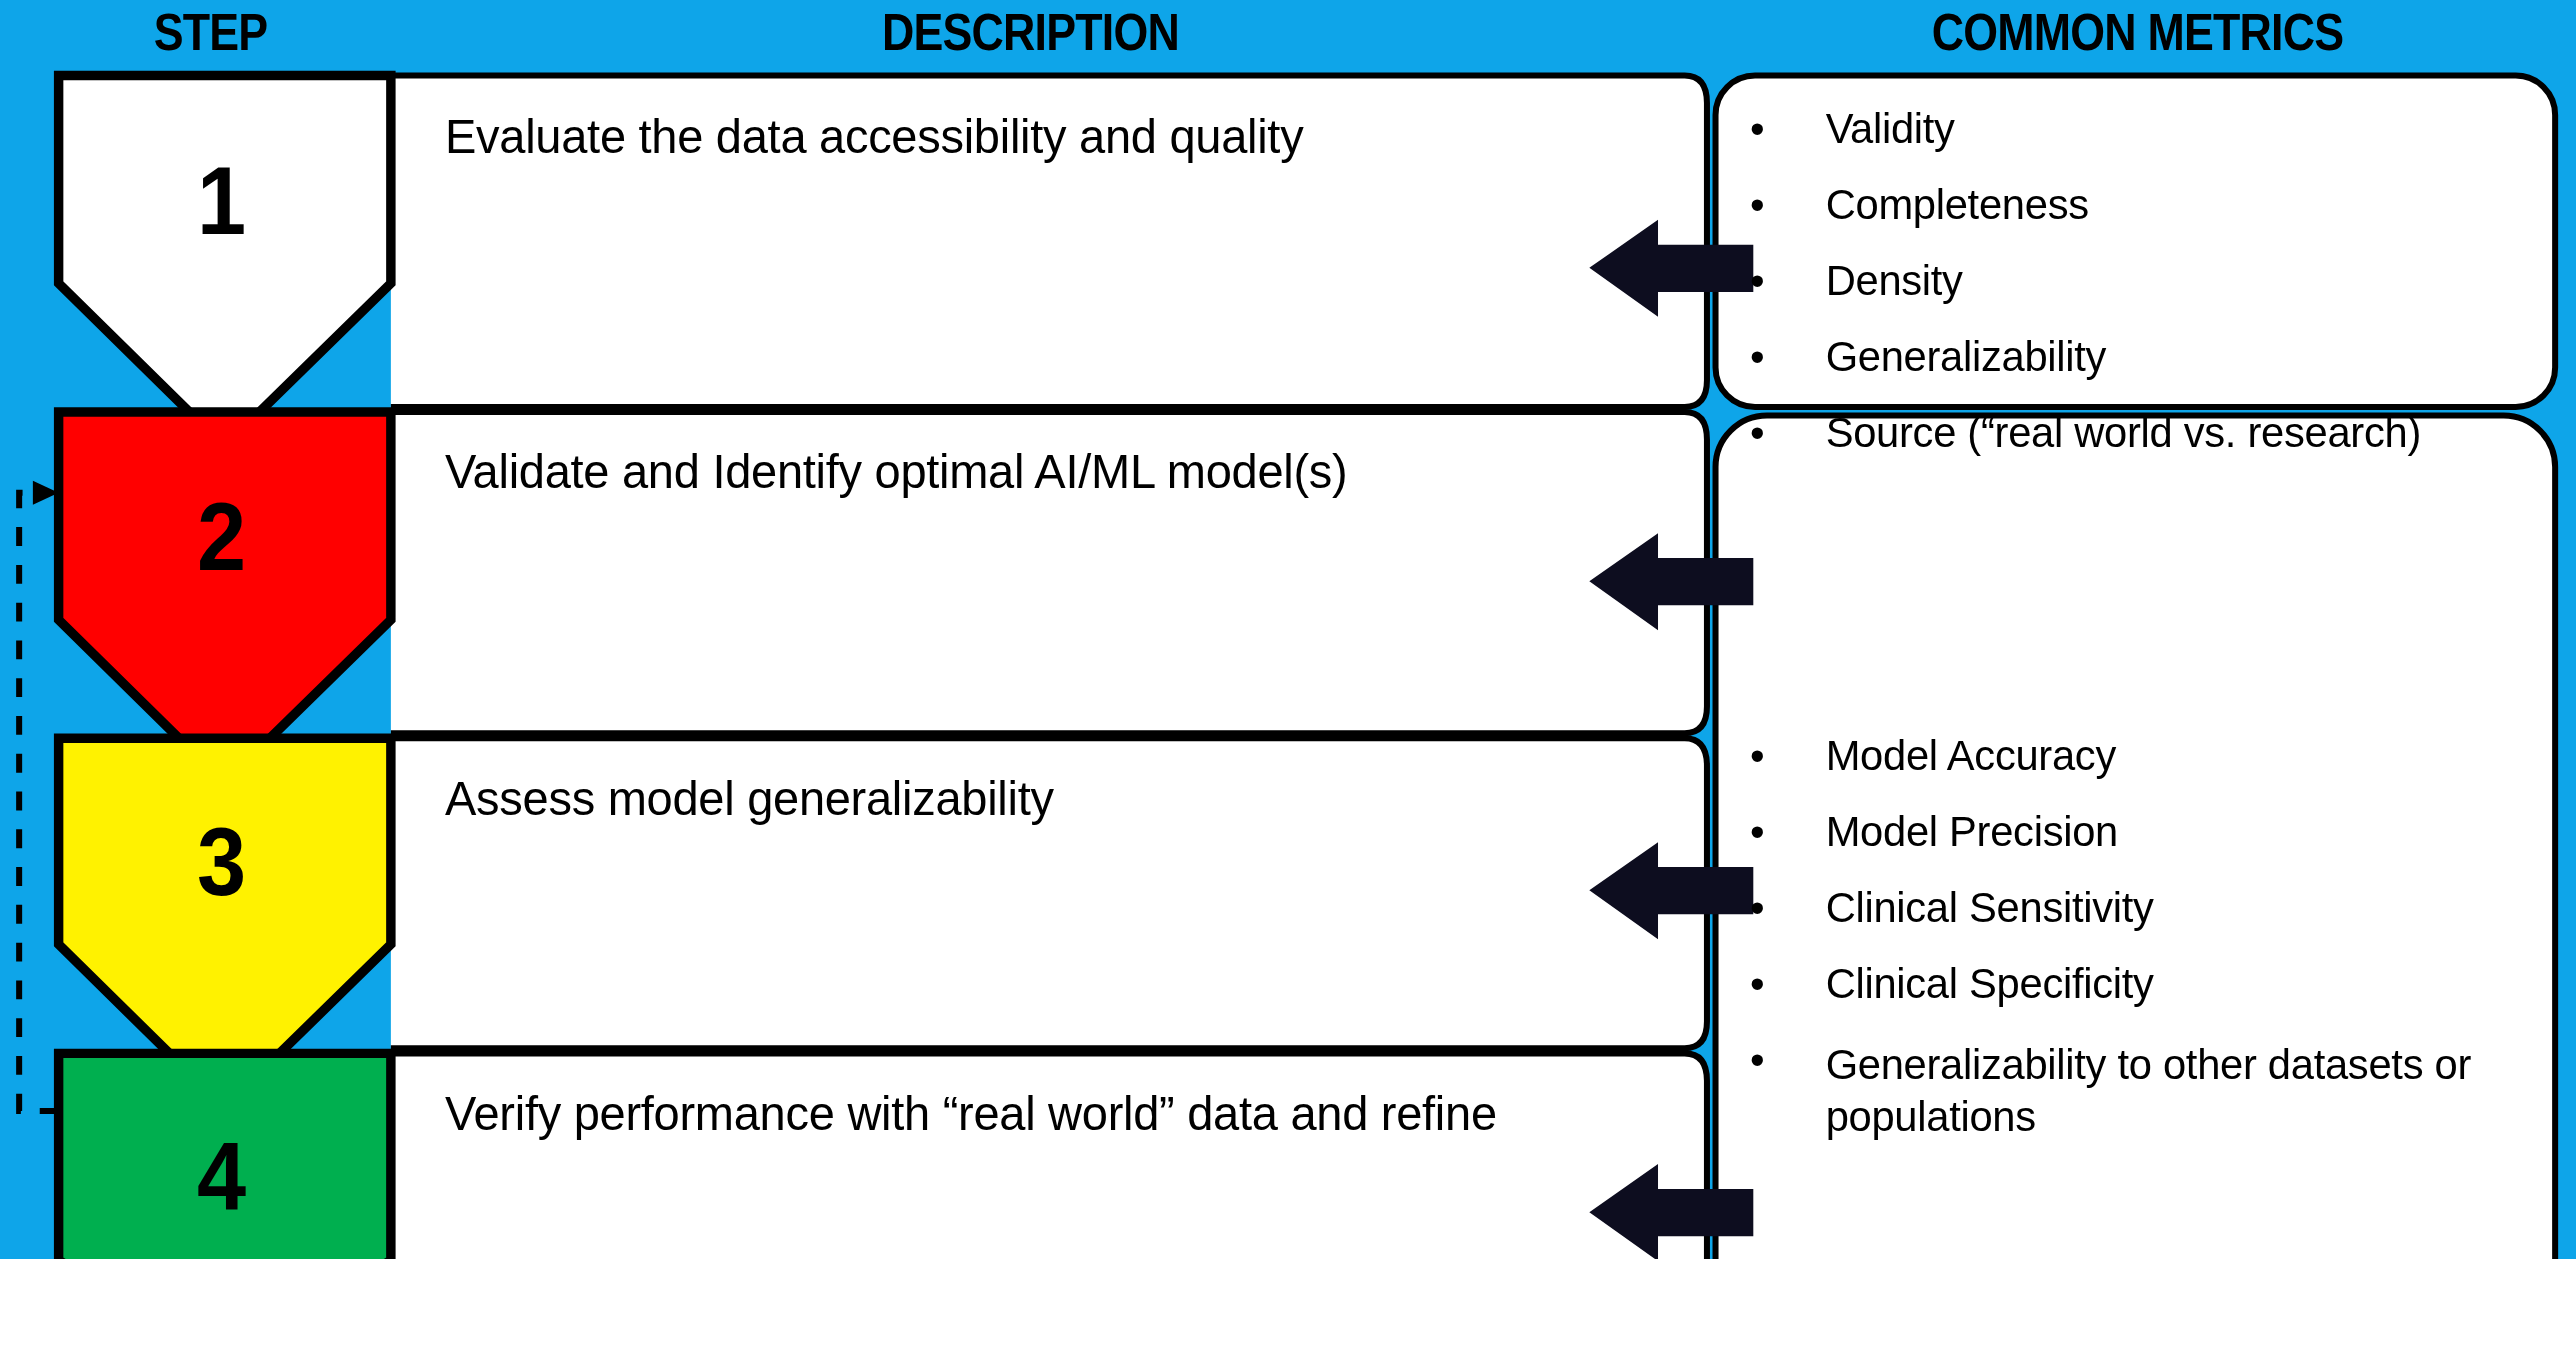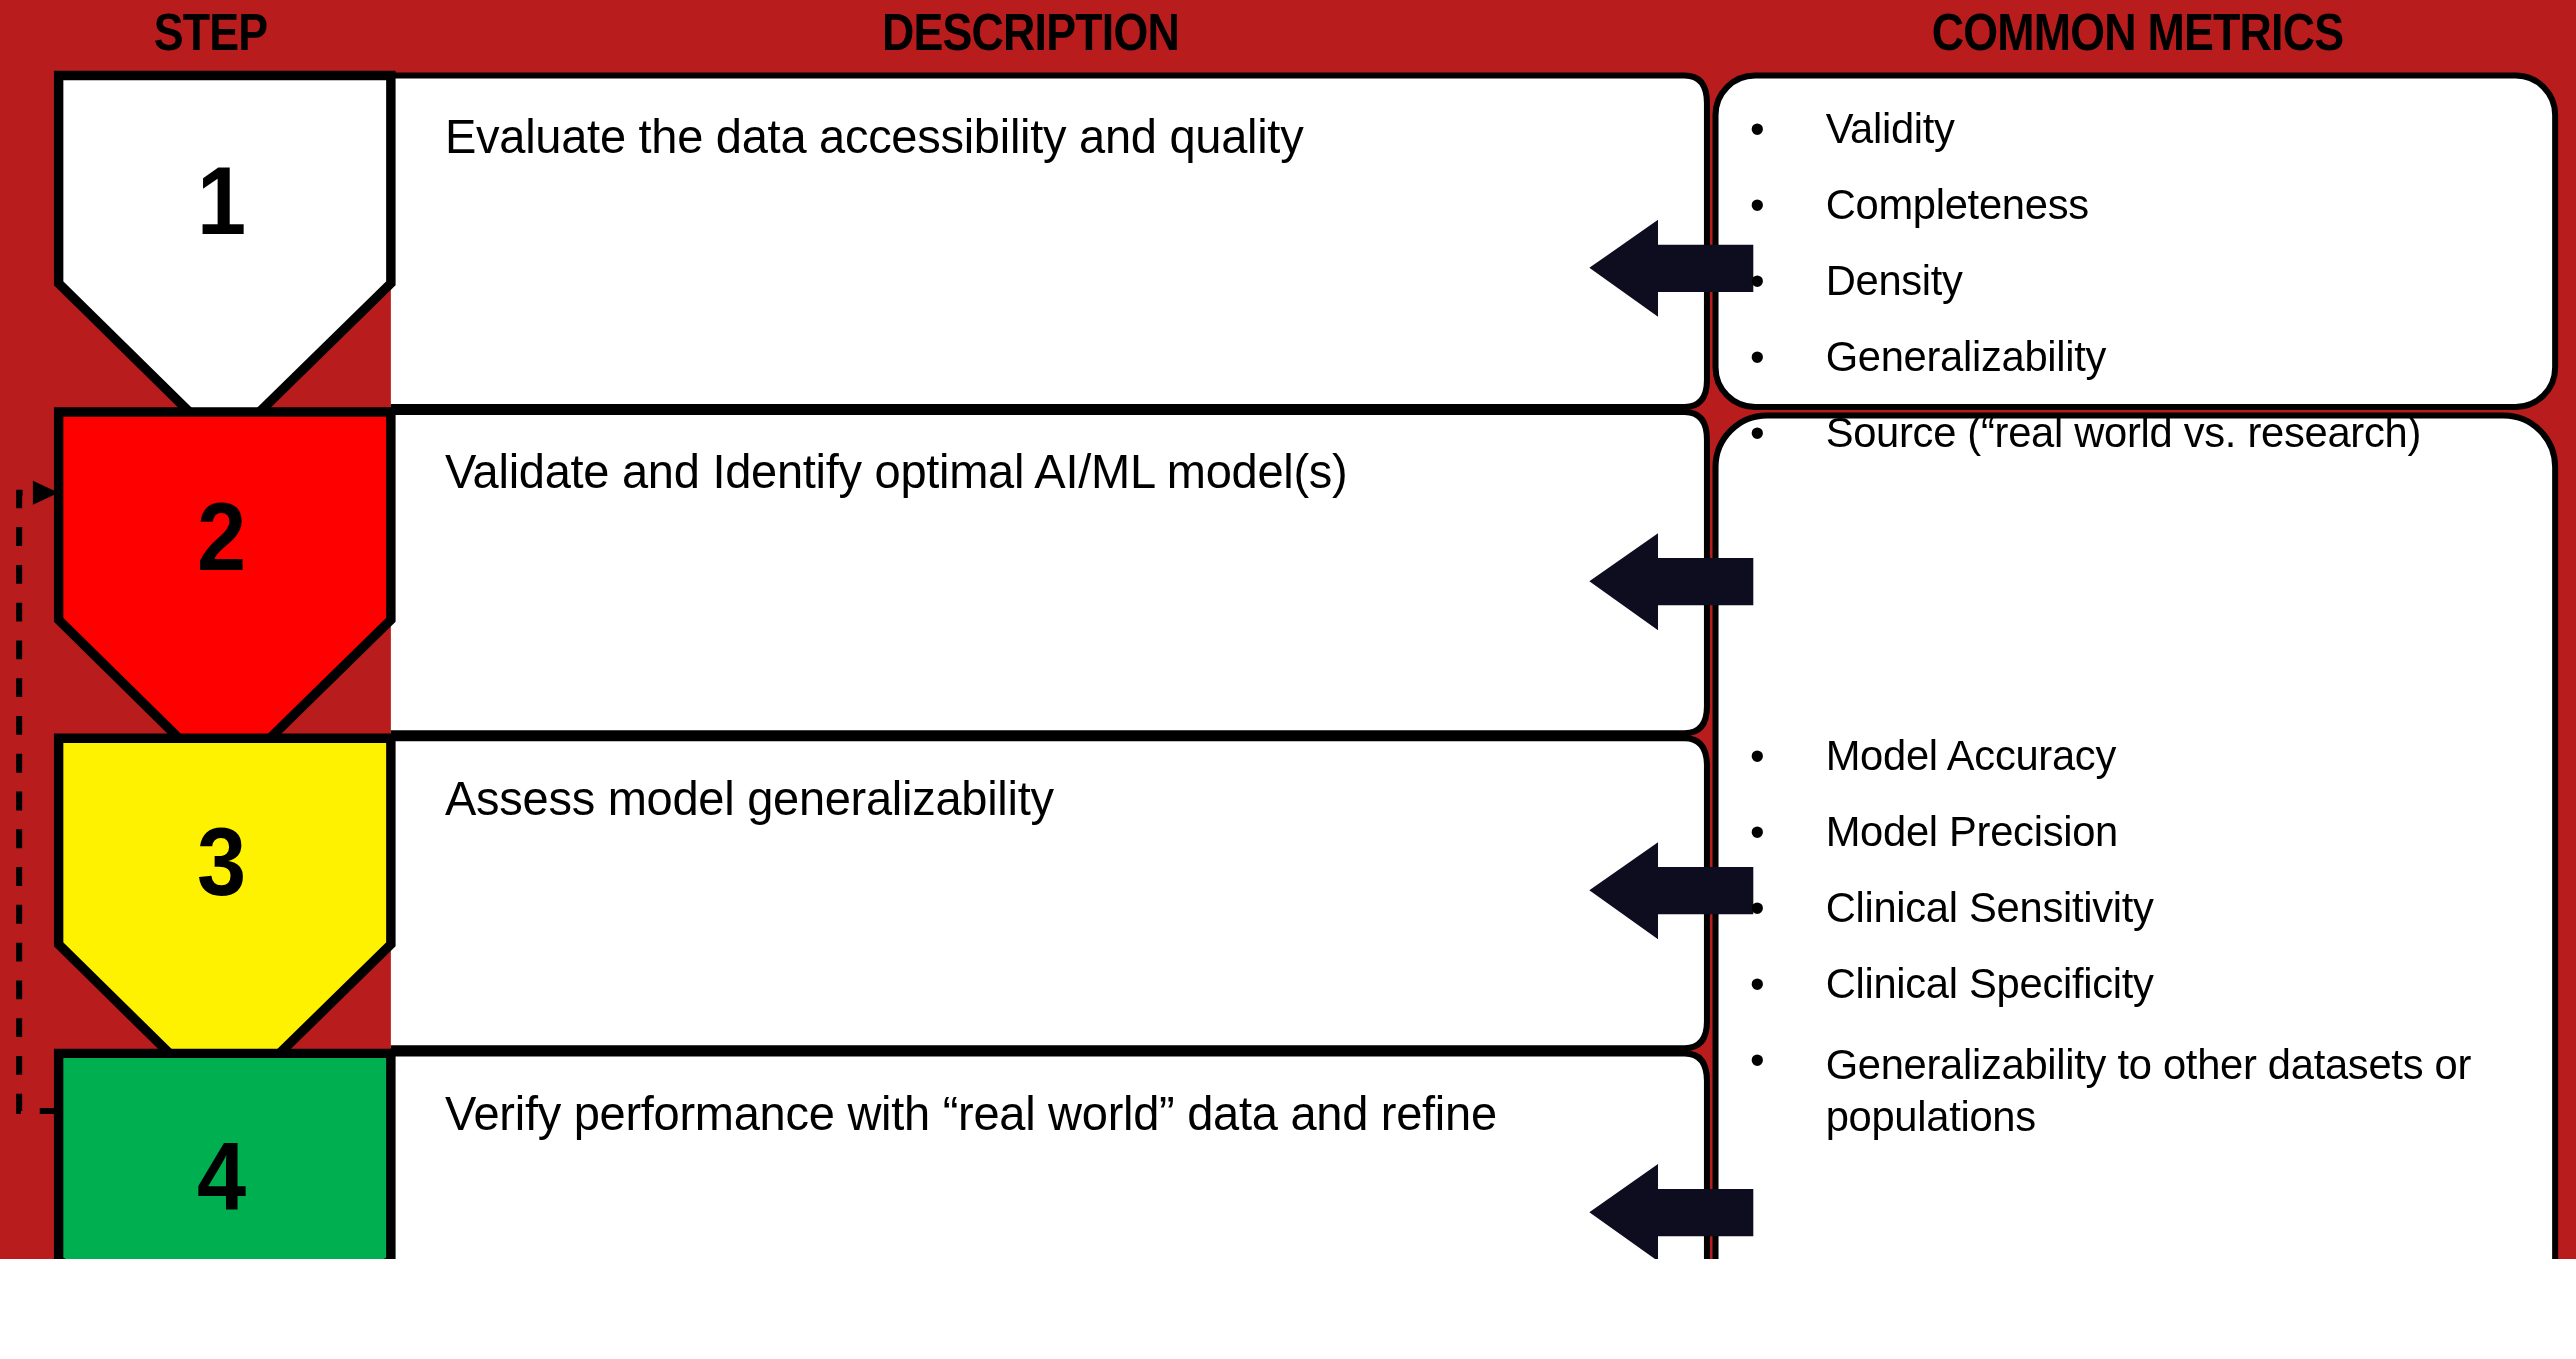--- a/index.html
+++ b/index.html
@@ -14,7 +14,7 @@
     position: relative;
     width: 2576px;
     height: 1259px;
-    background: #b91c1c;
+    background: #0ea5e9;
     overflow: hidden;
   }
 

